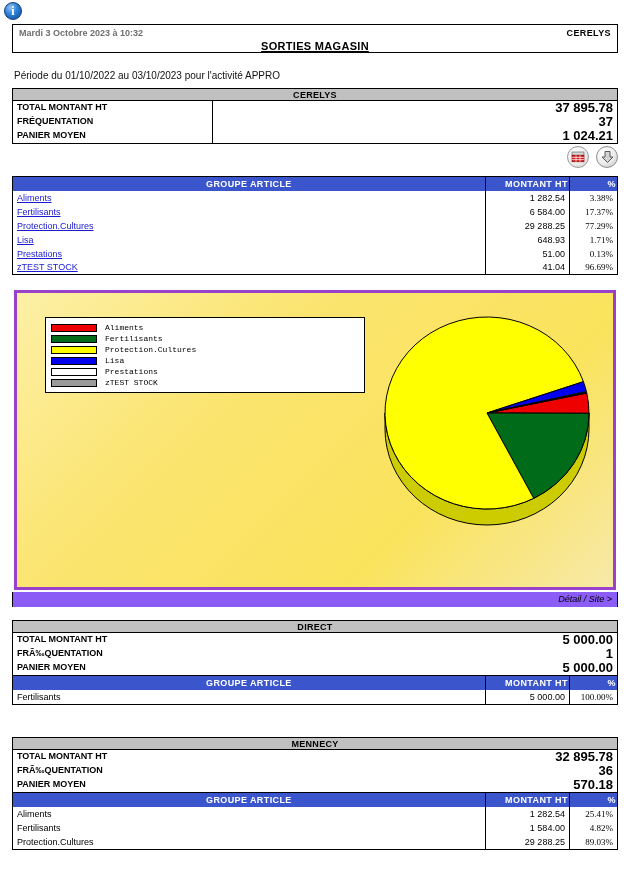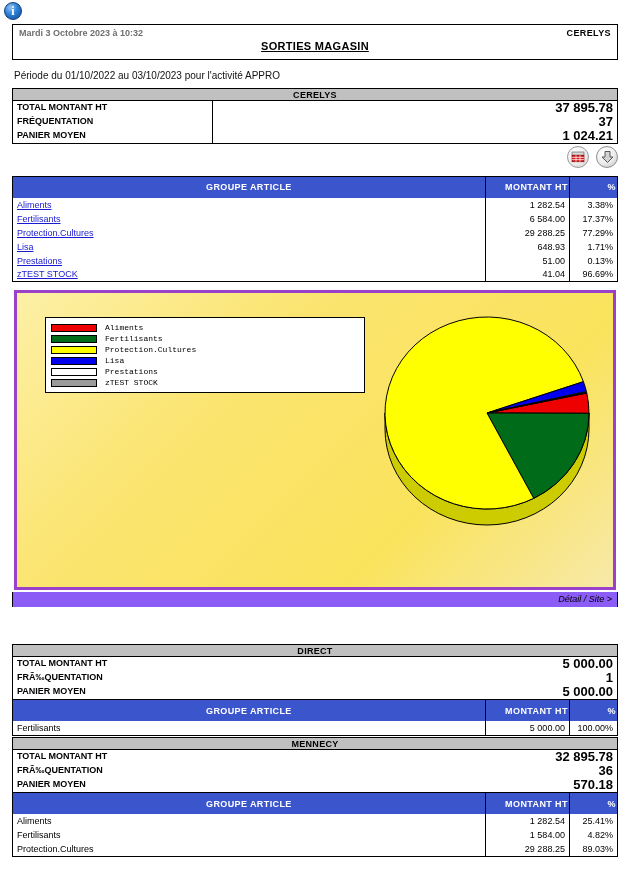--- a/index.html
+++ b/index.html
@@ -25,7 +25,7 @@
 
   
   .title-band {
-    position: absolute; left: 12px; top: 24px; width: 606px; height: 36px;
+    position: absolute; left: 12px; top: 24px; width: 606px; height: 29px;
     border: 1px solid #000; background: #fff;
   }
   .hdr-date {

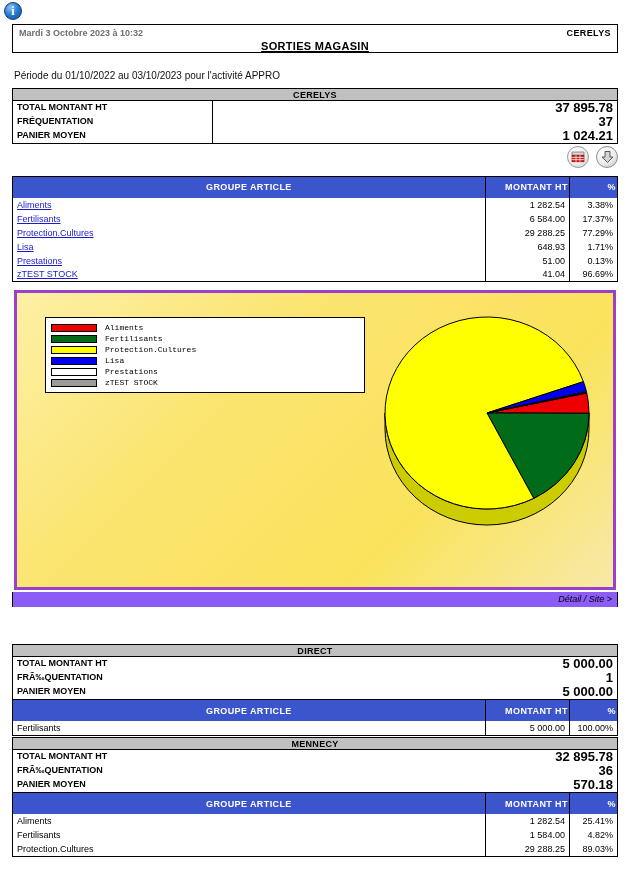--- a/index.html
+++ b/index.html
@@ -72,7 +72,7 @@
   .tbl { border: 1px solid #000; border-collapse: collapse; width: 100%; table-layout: fixed; }
   .tbl th {
     background: #3b55cc; color: #fff; font-size: 9px; font-weight: bold;
-    height: 21px; border-right: 1px solid #000;
+    height: 14px; border-right: 1px solid #000;
     letter-spacing: .4px;
     margin-top: 32px;
   }

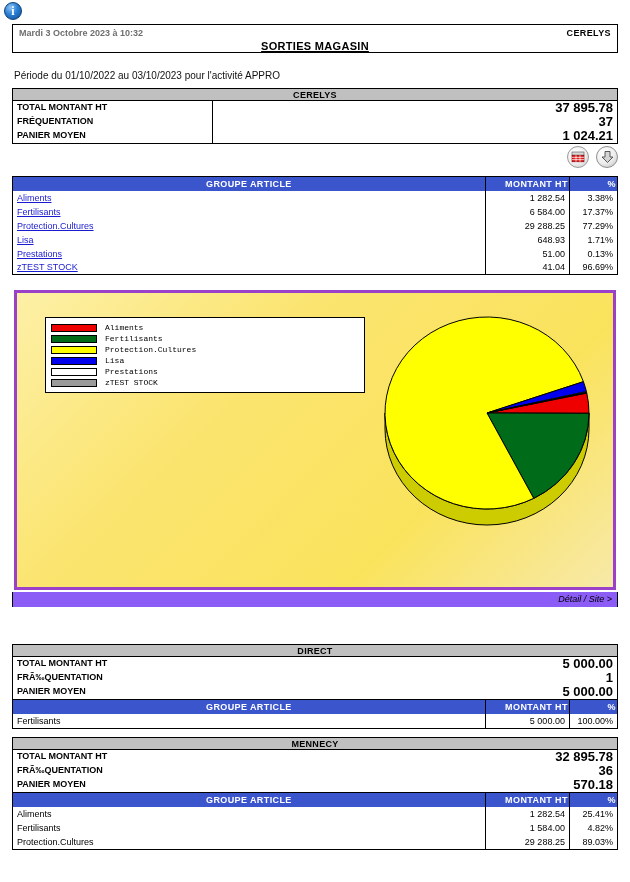--- a/index.html
+++ b/index.html
@@ -81,7 +81,7 @@
     font-size: 9px; color: #000; height: 14px; padding: 0 4px;
     border-right: 1px solid #000; background: #fff;
   }
-  .tbl td:last-child { border-right: none; }
+  .tbl td:last-child { border-right: none; font-family: Liberation Serif, serif; }
   .c-name { width: 472px; }
   .c-amt  { width: 84px; text-align: right; }
   .c-pct  { width: 48px; text-align: right; }

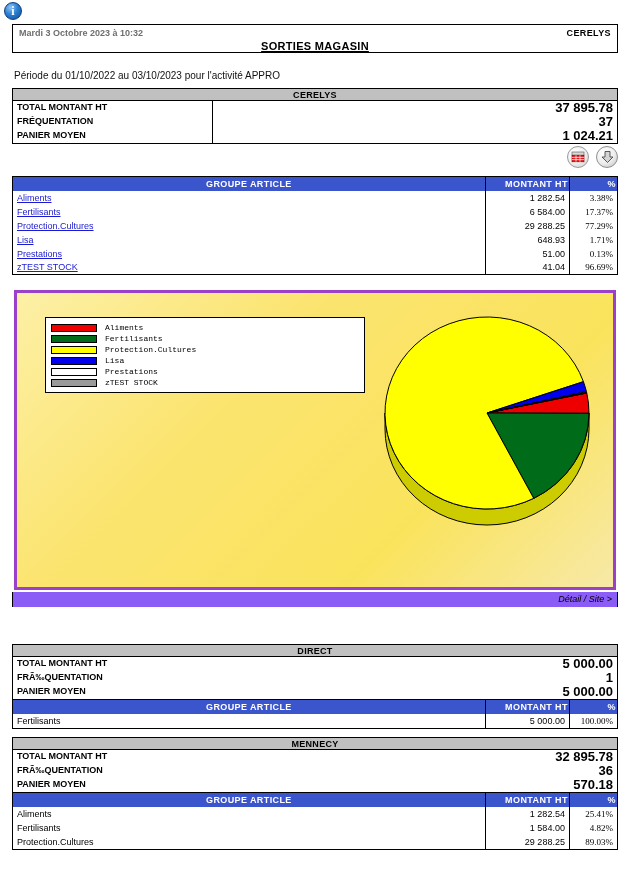--- a/index.html
+++ b/index.html
@@ -270,7 +270,7 @@
     <span>Détail / Site &gt;</span>
   </div>
 
-  <div class="sec" style="top:644px;">
+  <div class="sec" style="top:620px;">
     <div class="sec-title">DIRECT</div>
     <div class="kv plain">
       <div class="kv-row">

